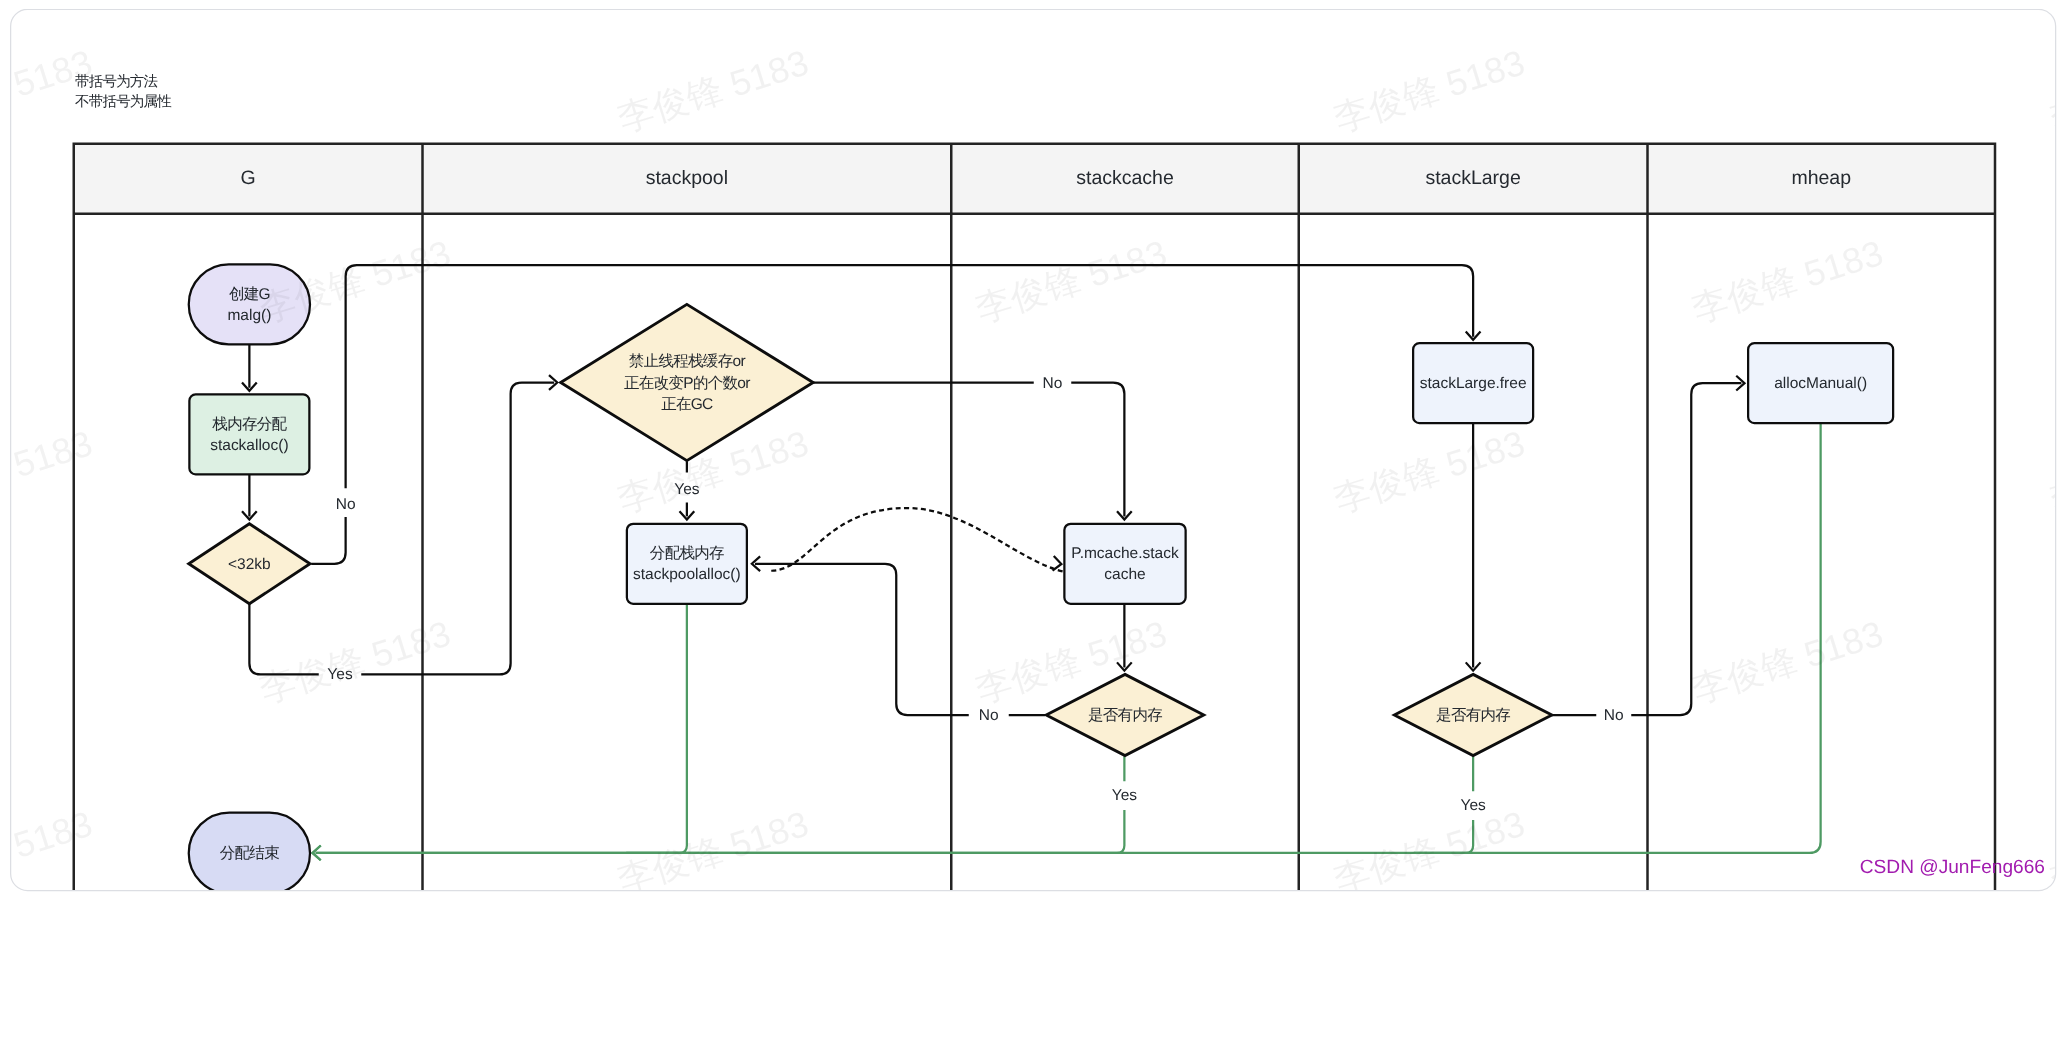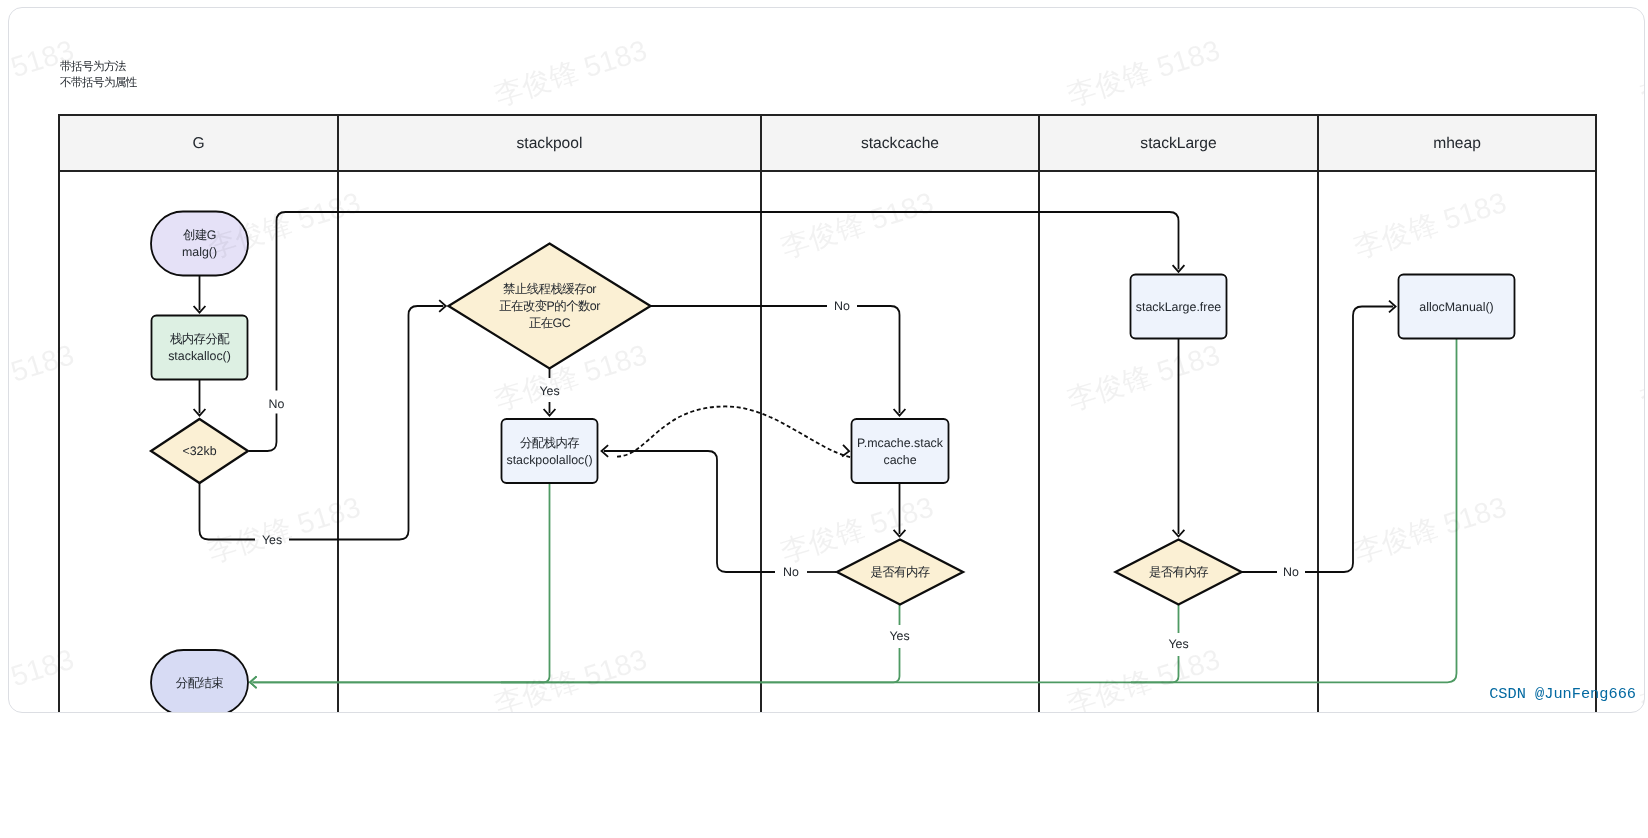--- a/index.html
+++ b/index.html
@@ -216,7 +216,7 @@
         <text x="1710.3" y="987.5" transform="rotate(-17.3 1710.3 987.5)" font-size="28.7" fill="#1a1a1a" opacity="0.055" text-anchor="middle">李俊锋 5183</text>
         <text x="2283.3" y="987.5" transform="rotate(-17.3 2283.3 987.5)" font-size="28.7" fill="#1a1a1a" opacity="0.055" text-anchor="middle">李俊锋 5183</text>
       </svg>
-    <div class="csdn" style="color: #0369a1; font-family: Liberation Mono, monospace;">CSDN @JunFeng666</div>
+    <div class="csdn" style="color: #a21caf;">CSDN @JunFeng666</div>
   </div>
 </div>
 

